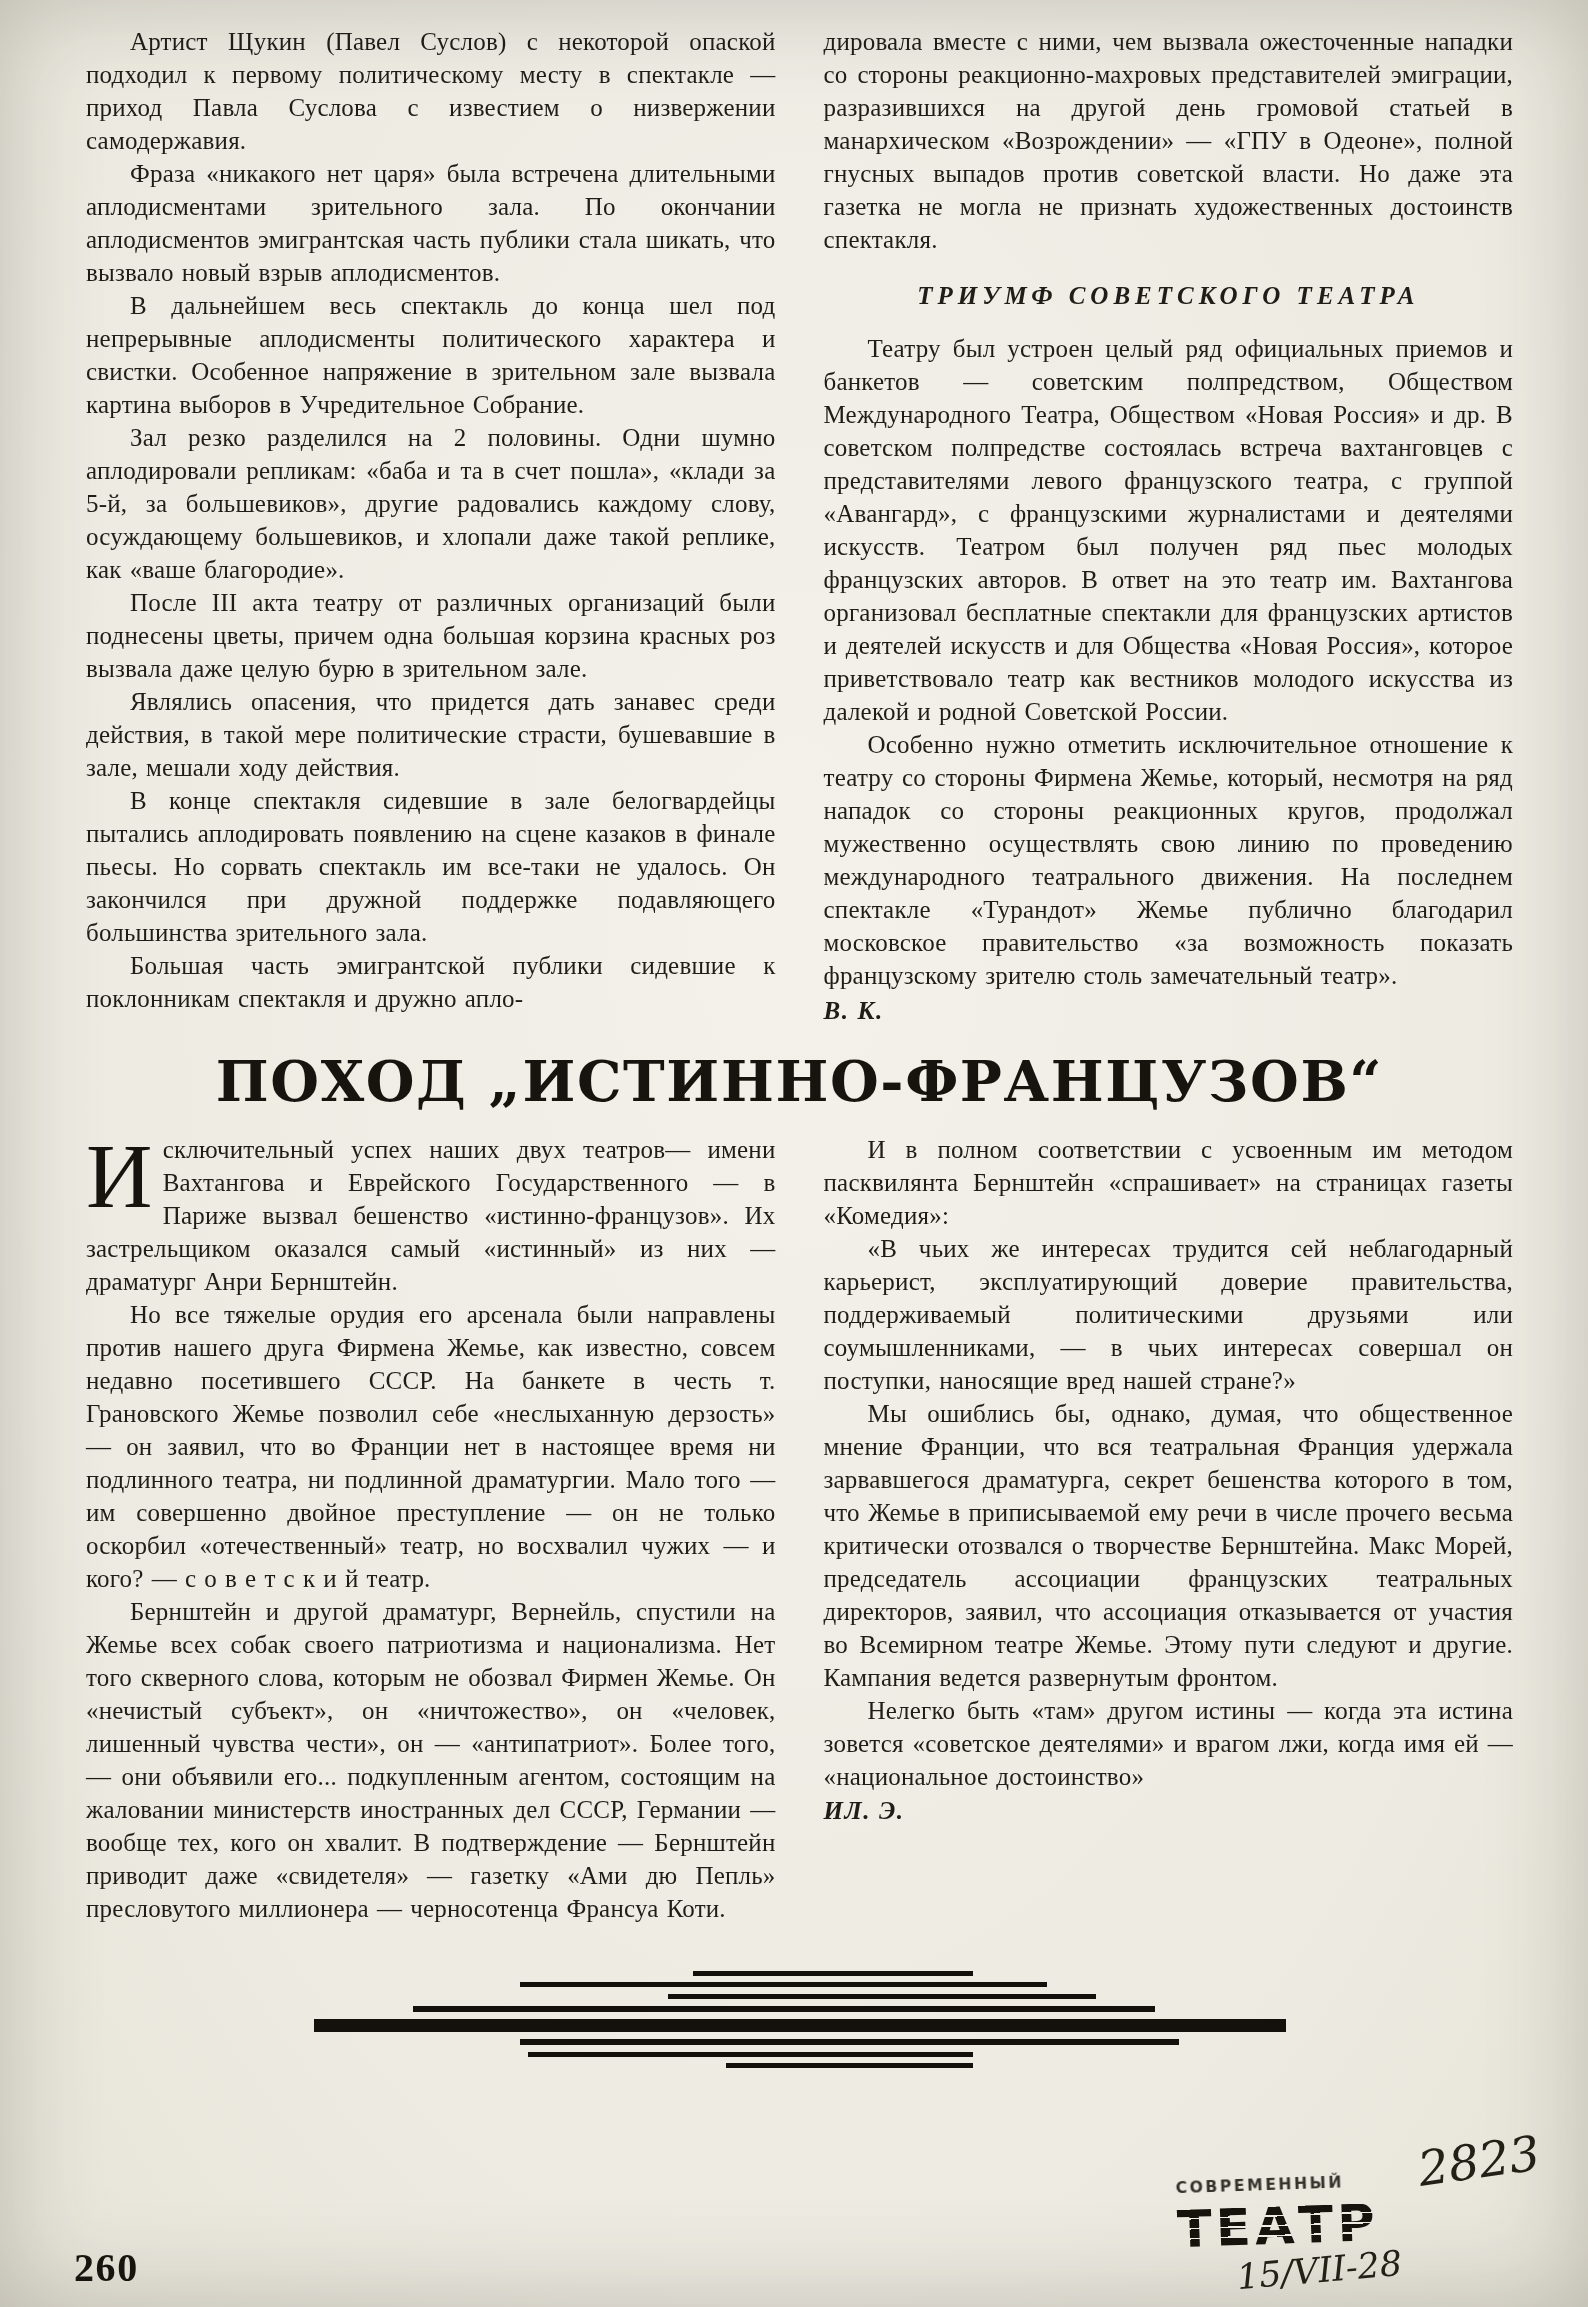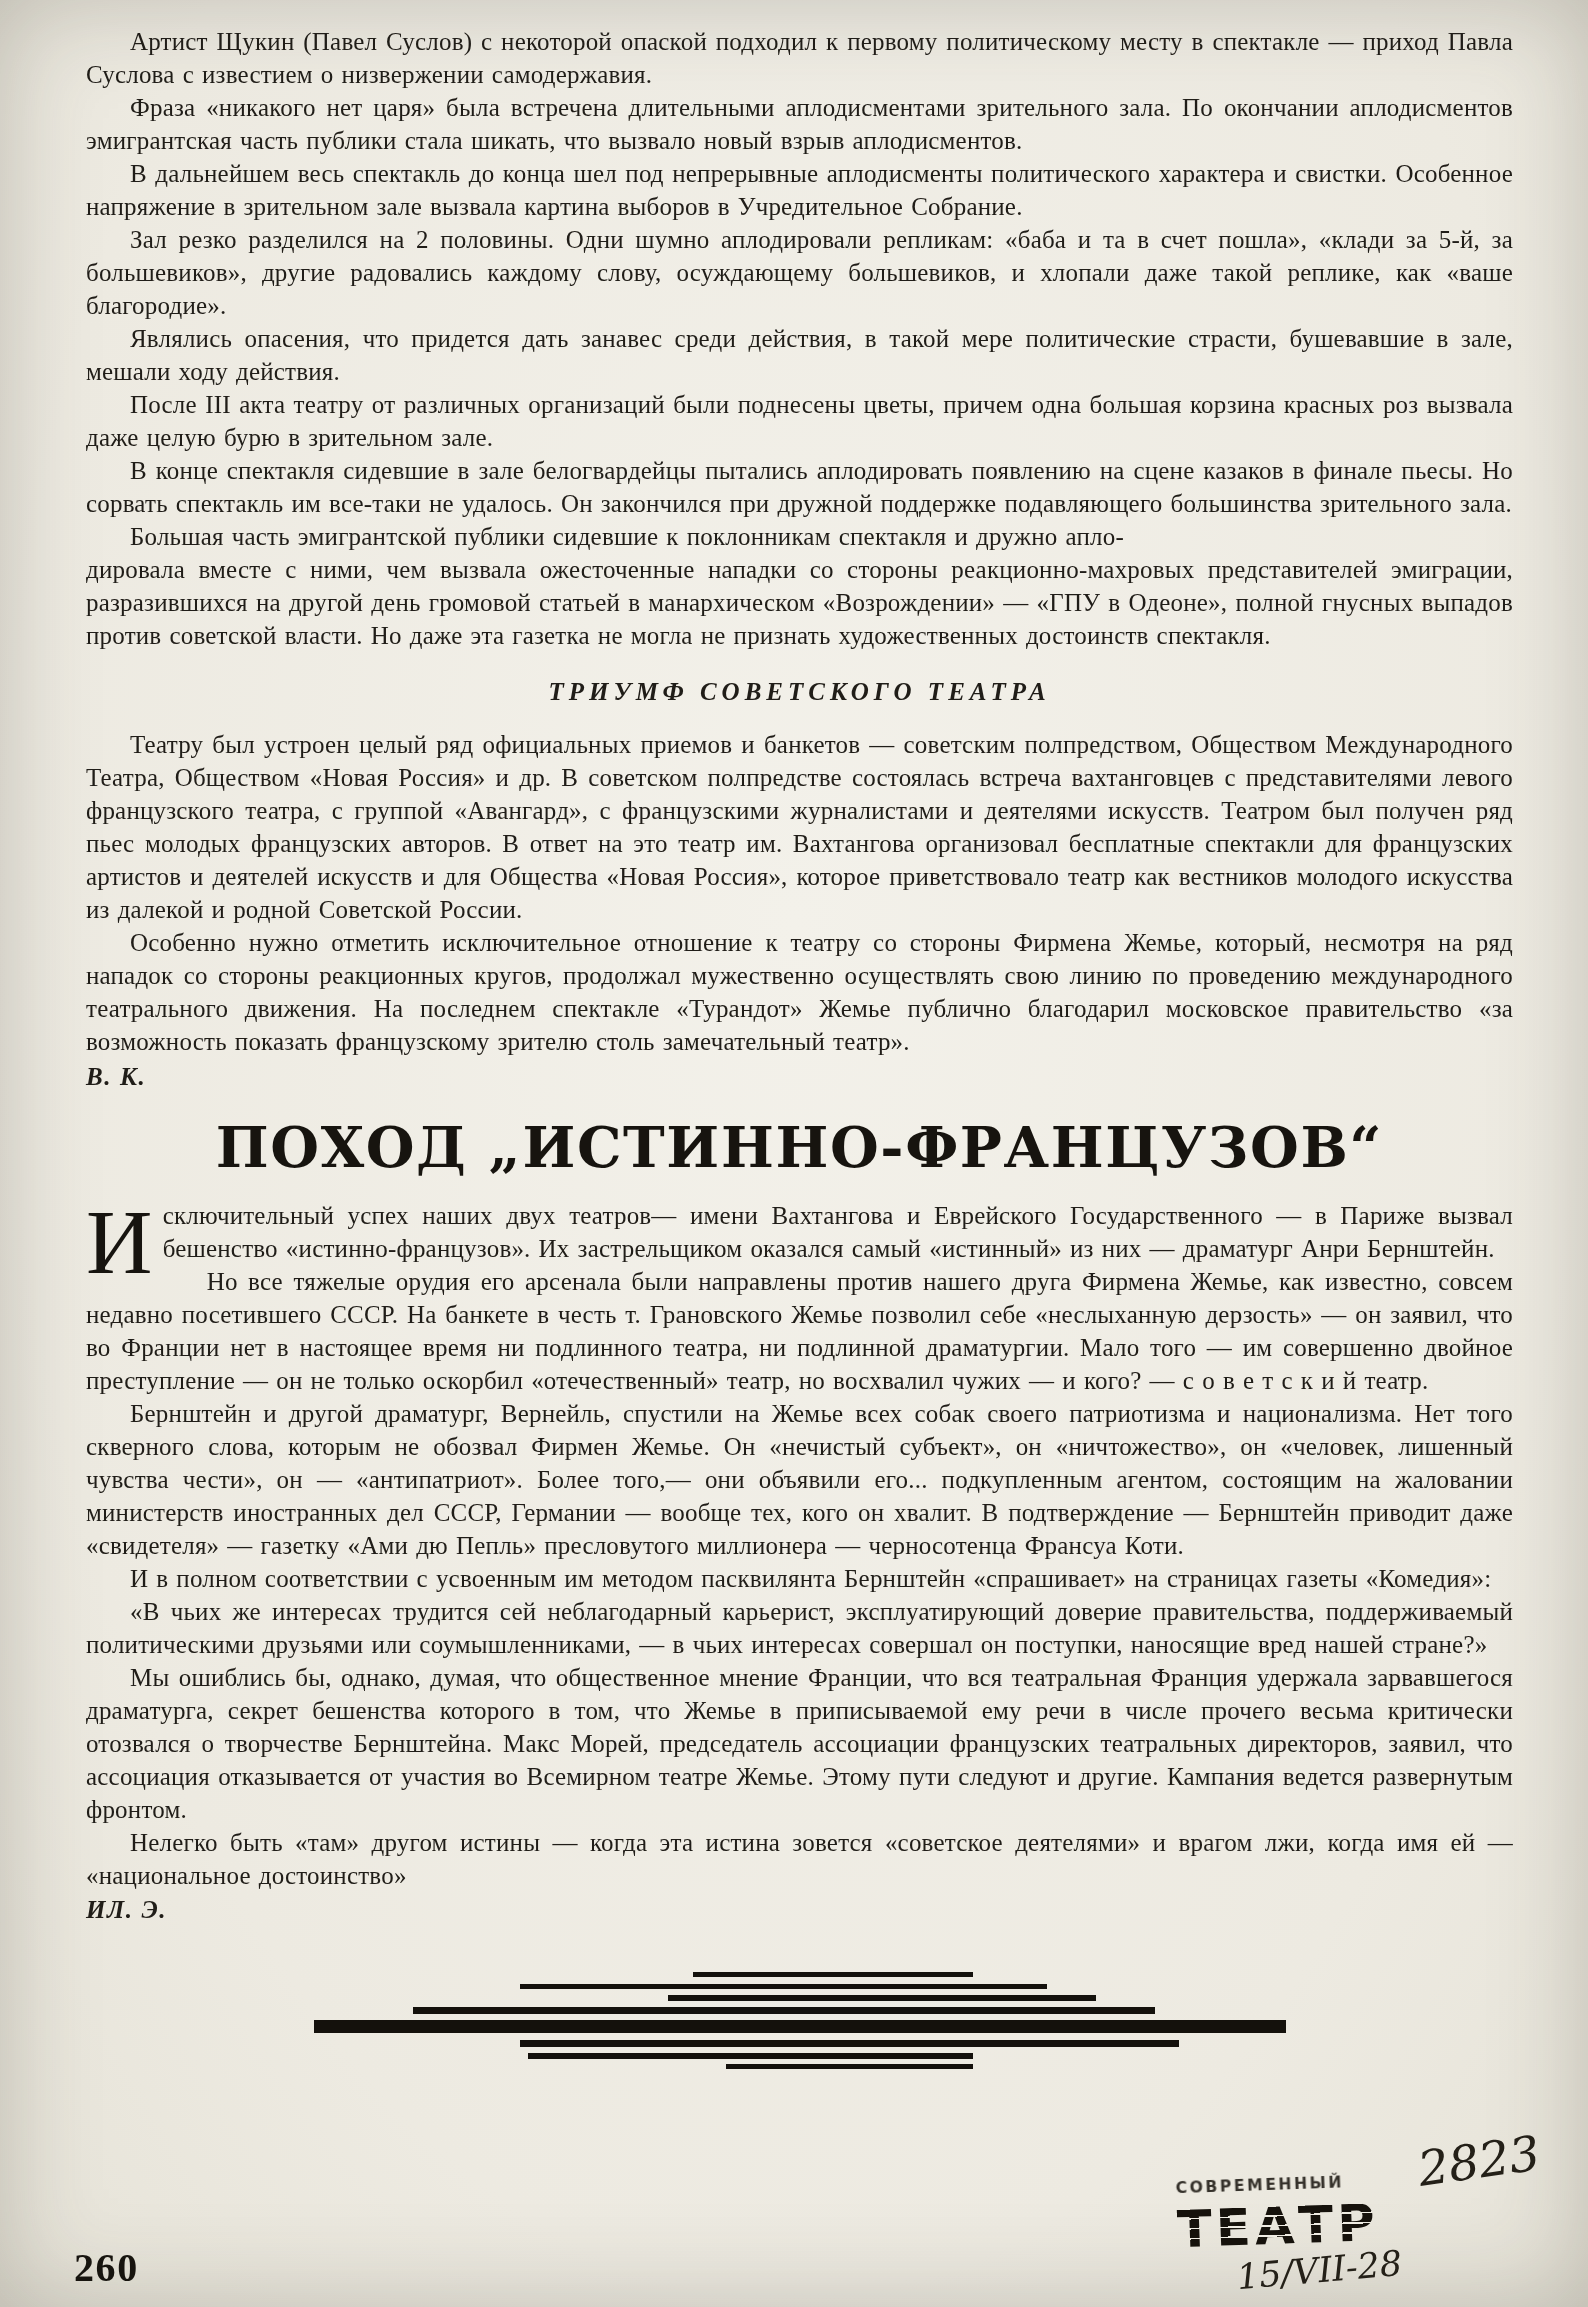--- a/index.html
+++ b/index.html
@@ -17,7 +17,7 @@
     box-shadow:inset 0 0 99px rgba(60,55,45,.25);
   }
   .inner{ padding:25px 76px 0 86px; }
-  .cols{ display:grid; grid-template-columns:1fr; column-gap:48px; }
+  .cols{ display:grid; grid-template-columns:1fr 1fr; column-gap:48px; }
   p.para{
     text-align:justify;
     text-indent:44px;

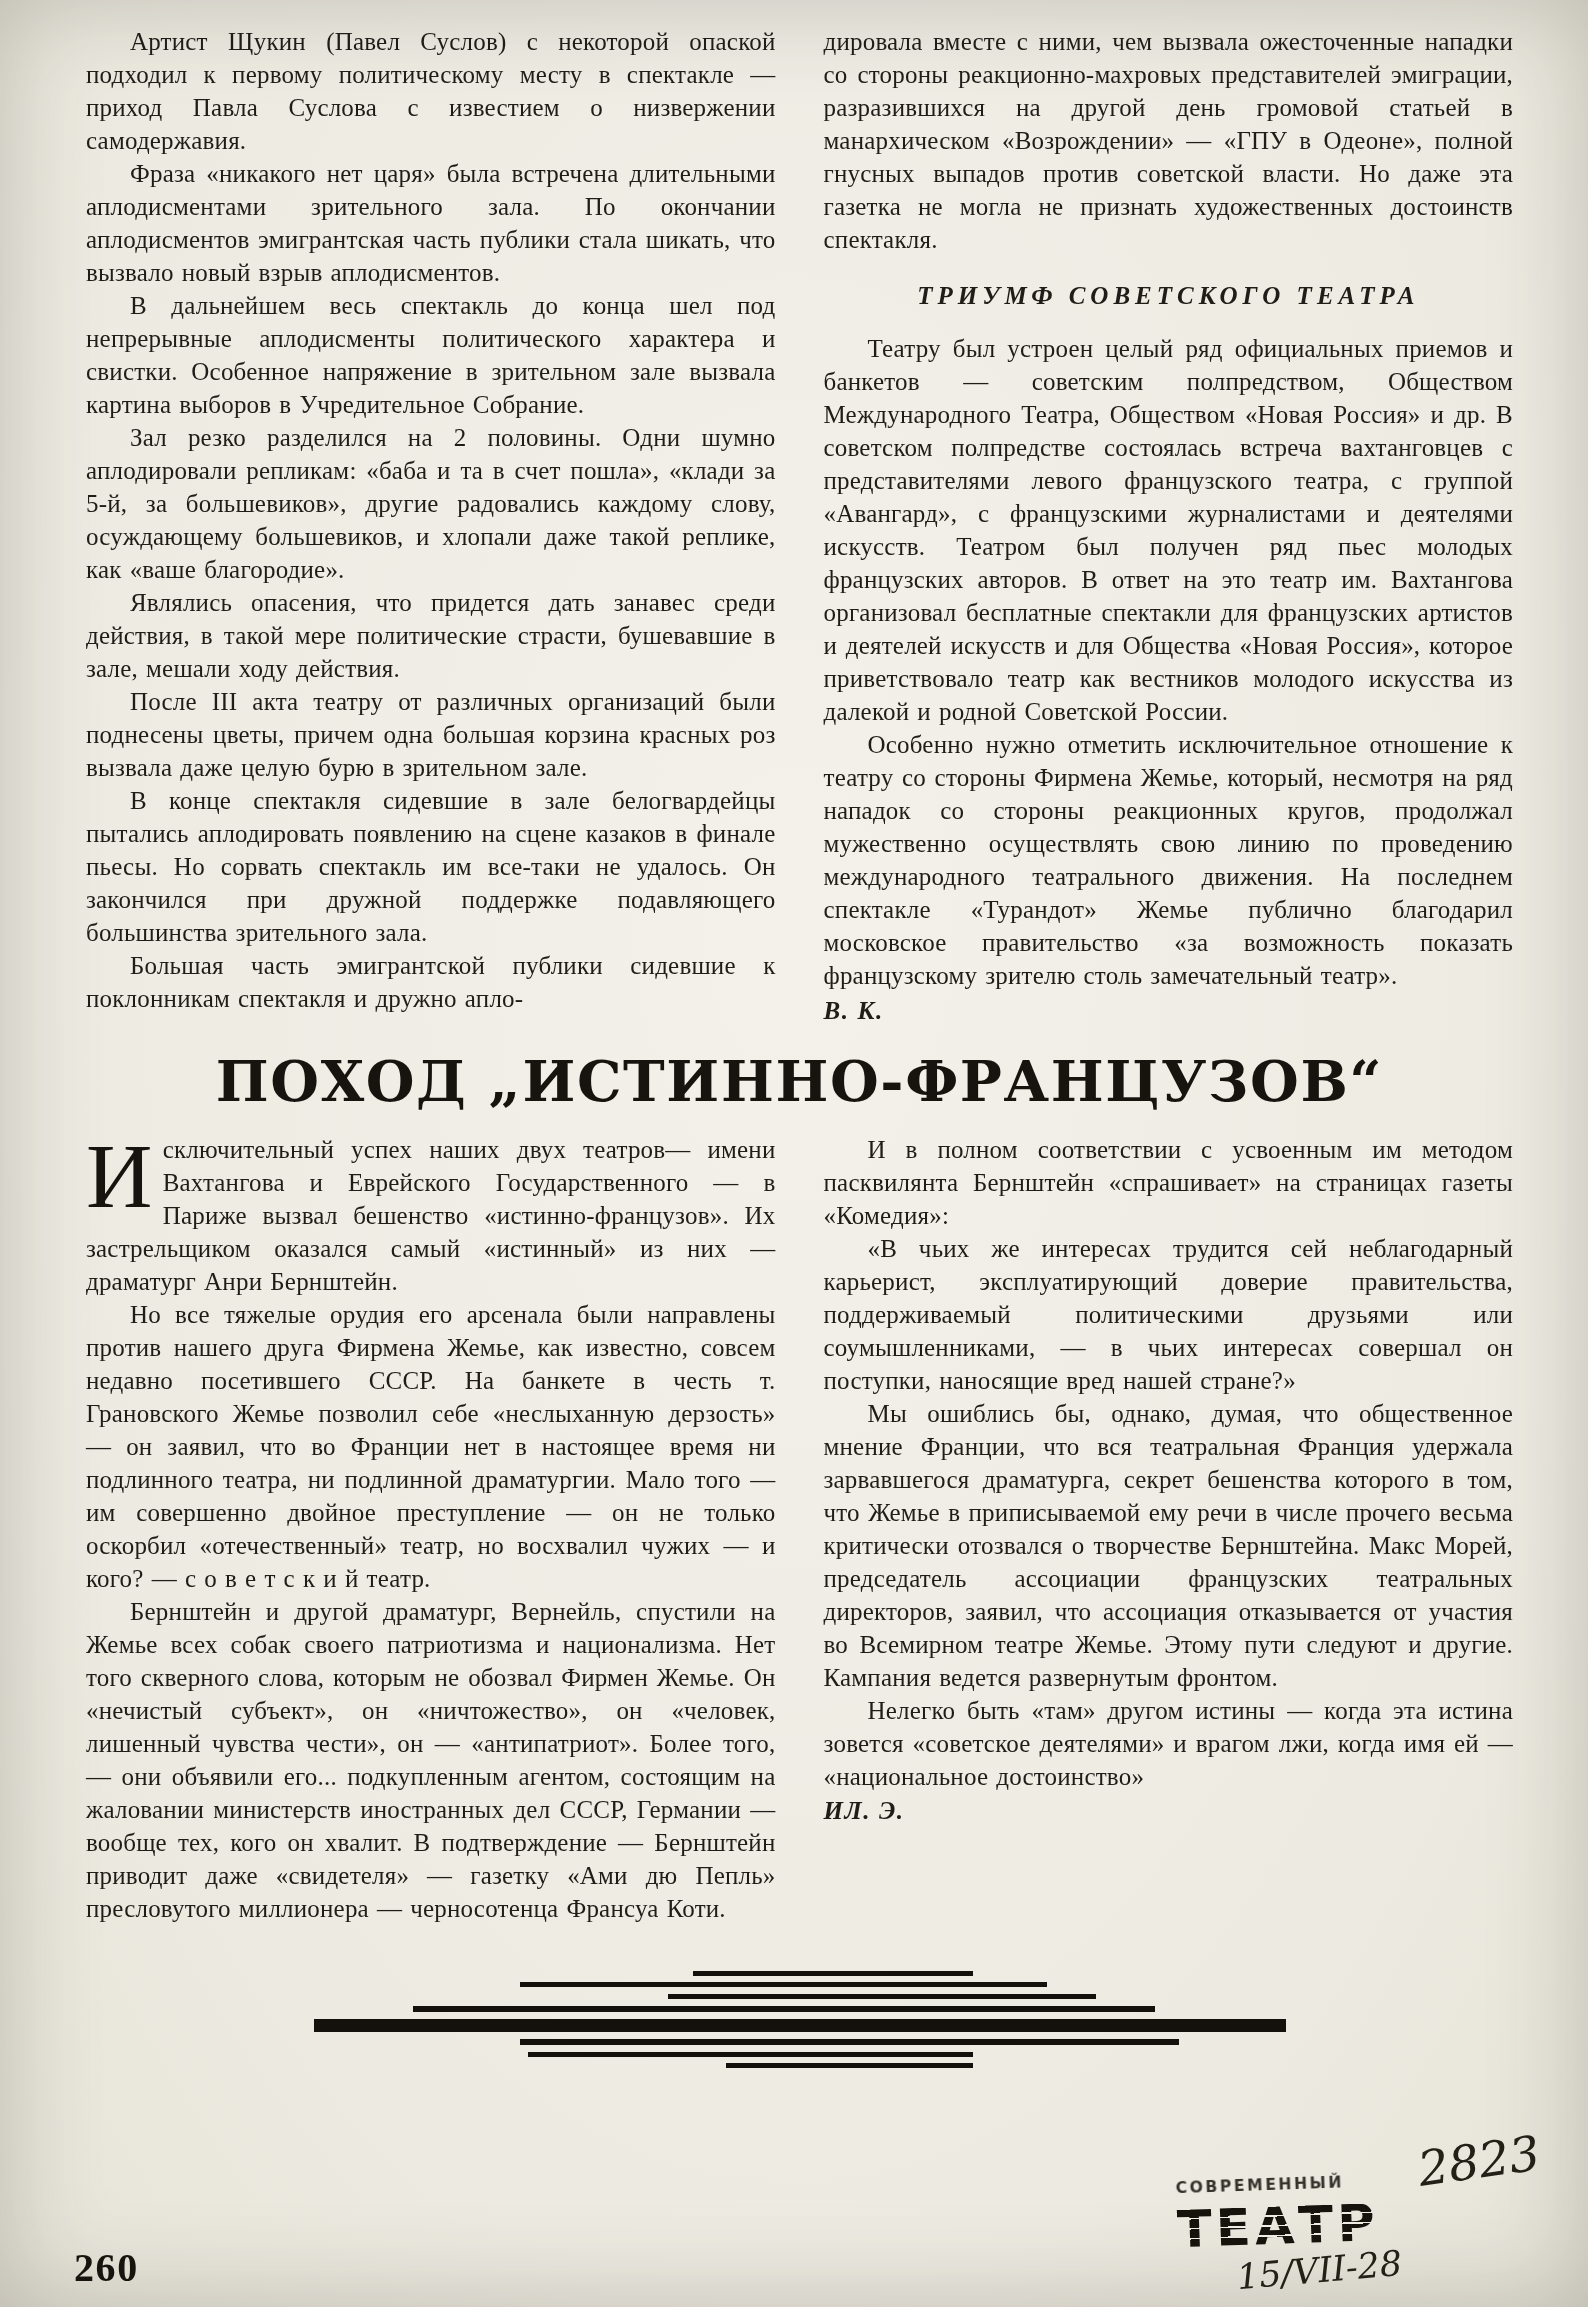--- a/index.html
+++ b/index.html
@@ -141,8 +141,8 @@
         <p class="para">Фраза «никакого нет царя» была встречена длительными аплодисментами зрительного зала. По окончании аплодисментов эмигрантская часть публики стала шикать, что вызвало новый взрыв аплодисментов.</p>
         <p class="para">В дальнейшем весь спектакль до конца шел под непрерывные аплодисменты политического характера и свистки. Особенное напряжение в зрительном зале вызвала картина выборов в Учредительное Собрание.</p>
         <p class="para">Зал резко разделился на 2 половины. Одни шумно аплодировали репликам: «баба и та в счет пошла», «клади за 5-й, за большевиков», другие радовались каждому слову, осуждающему большевиков, и хлопали даже такой реплике, как «ваше благородие».</p>
+        <p class="para">После III акта театру от различных организаций были поднесены цветы, причем одна большая корзина красных роз вызвала даже целую бурю в зрительном зале.</p>
         <p class="para">Являлись опасения, что придется дать занавес среди действия, в такой мере политические страсти, бушевавшие в зале, мешали ходу действия.</p>
-        <p class="para">После III акта театру от различных организаций были поднесены цветы, причем одна большая корзина красных роз вызвала даже целую бурю в зрительном зале.</p>
         <p class="para">В конце спектакля сидевшие в зале белогвардейцы пытались аплодировать появлению на сцене казаков в финале пьесы. Но сорвать спектакль им все-таки не удалось. Он закончился при дружной поддержке подавляющего большинства зрительного зала.</p>
         <p class="para">Большая часть эмигрантской публики сидевшие к поклонникам спектакля и дружно апло-</p>
       </div>

